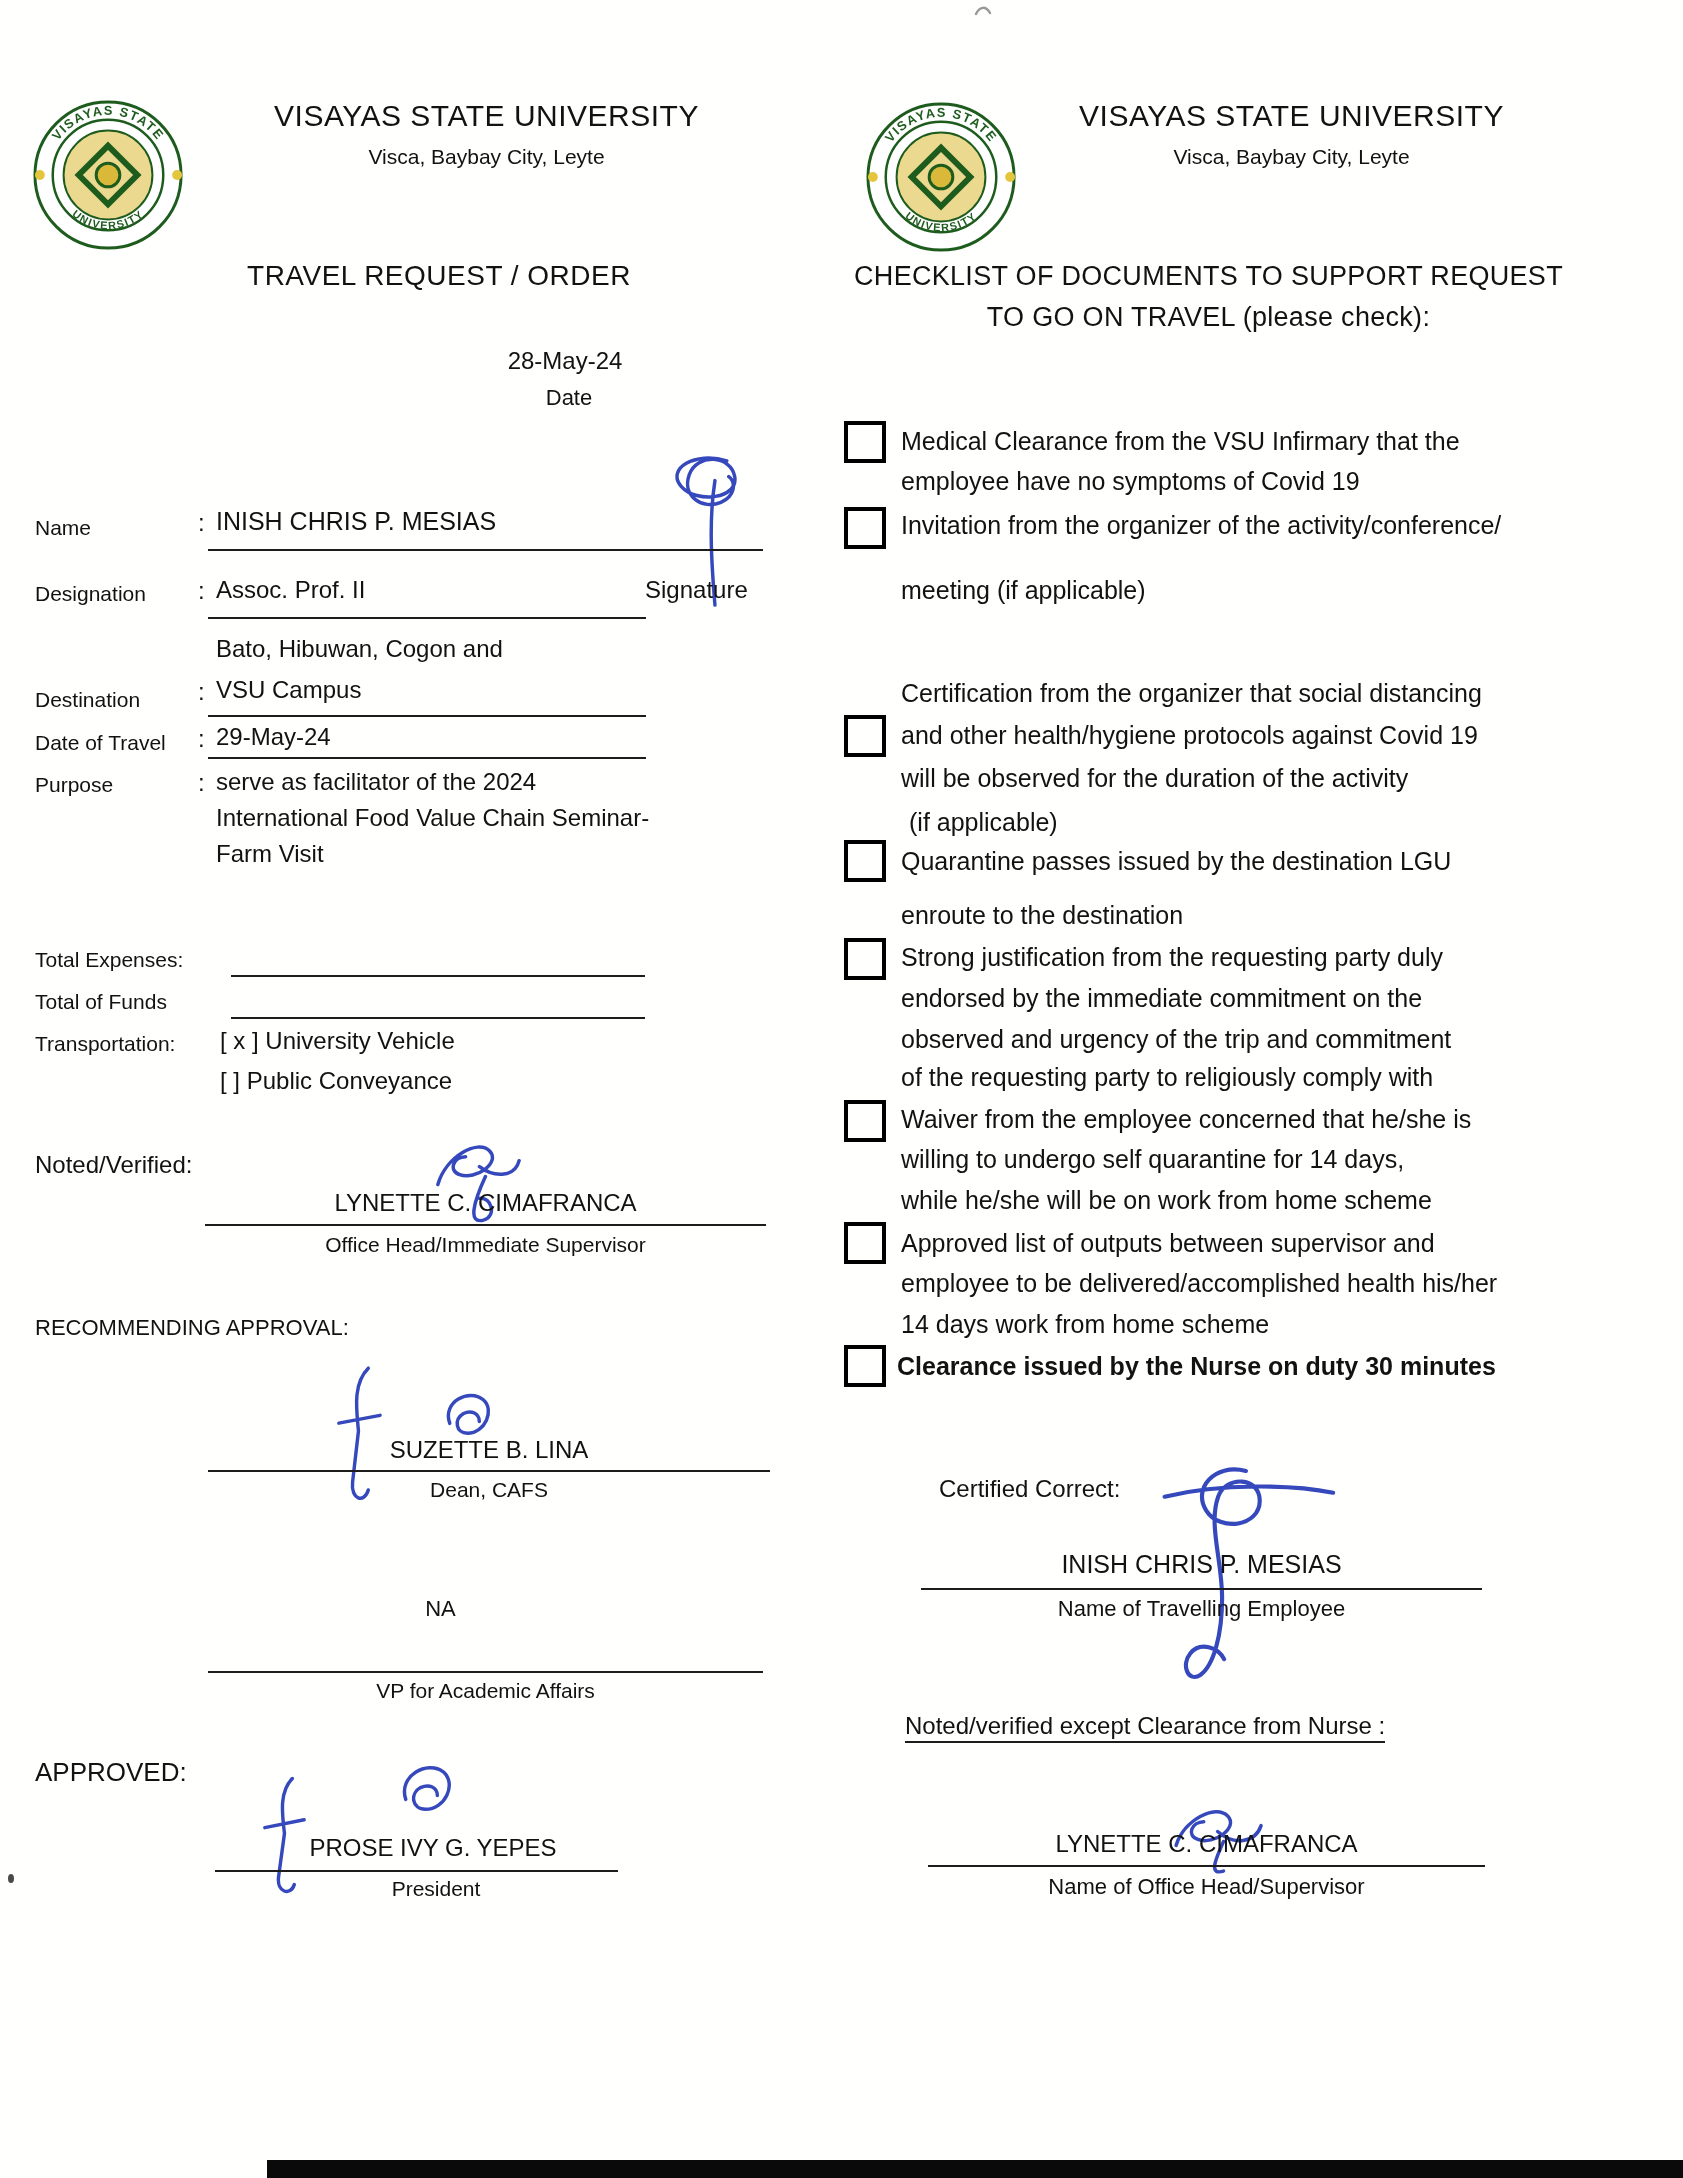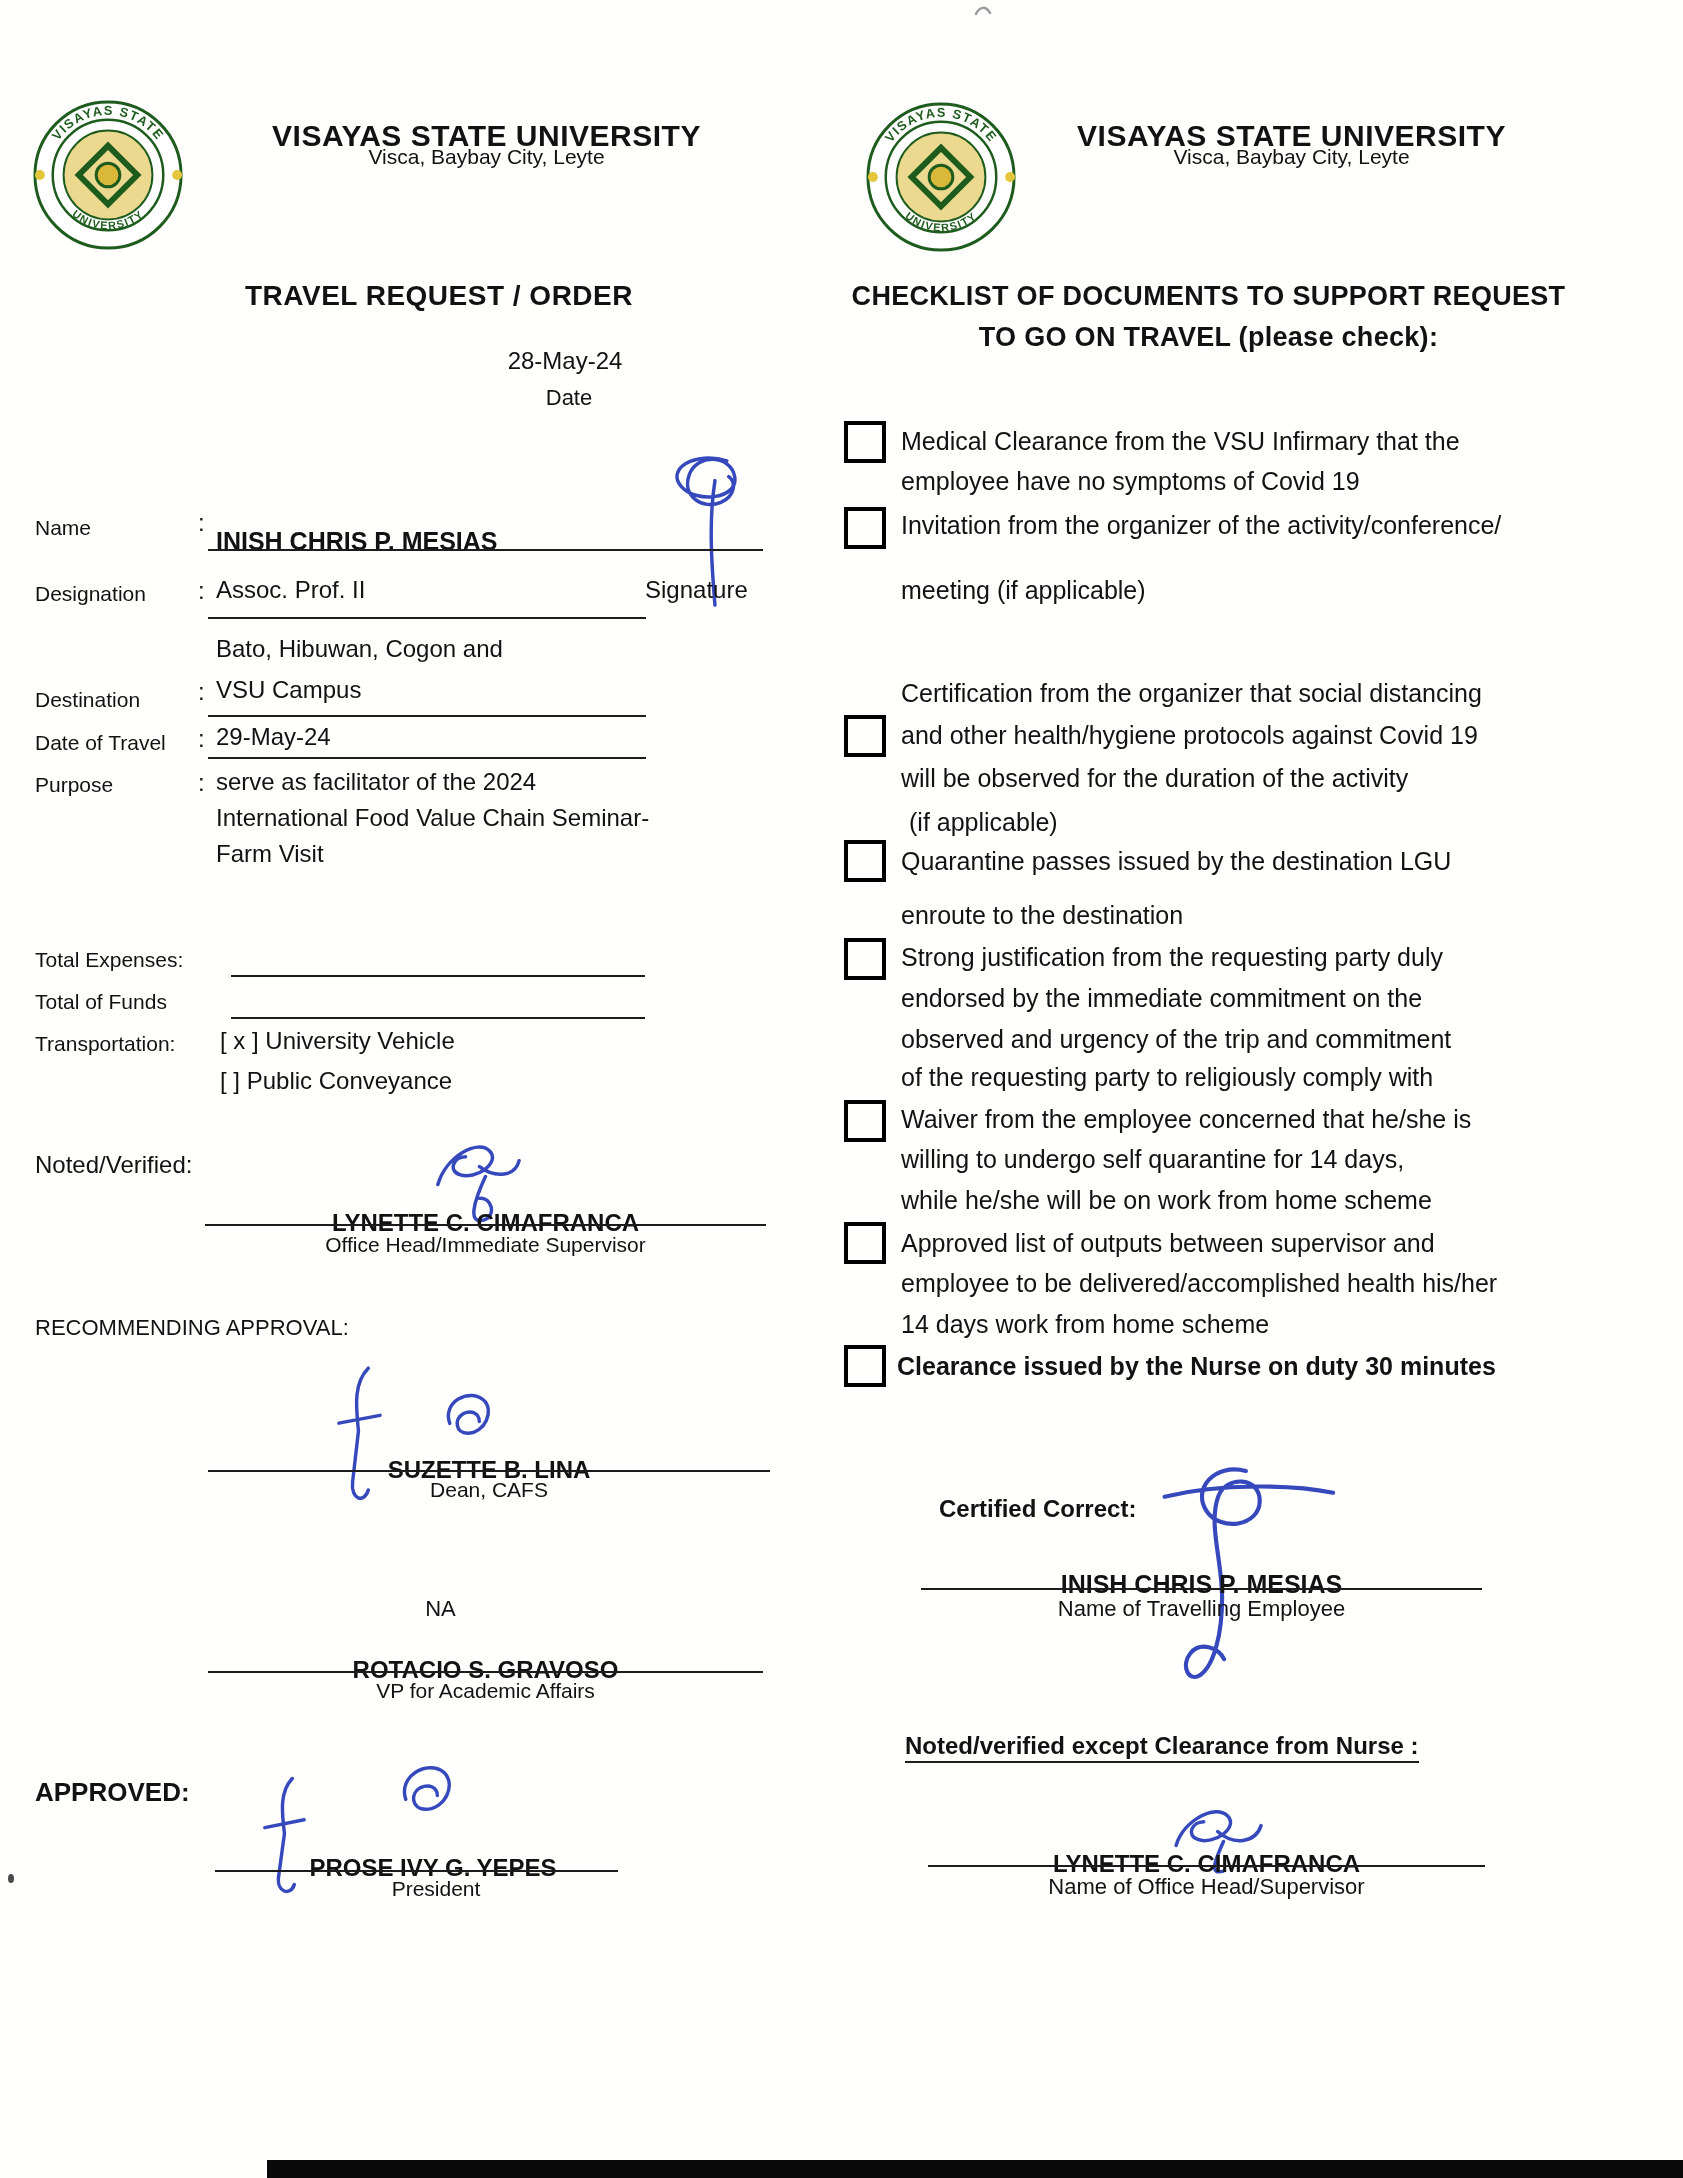--- a/index.html
+++ b/index.html
@@ -10,7 +10,7 @@
     font-family:"Liberation Sans", sans-serif; color:#121212;
   }
   .abs { position:absolute; }
-  .b { font-weight:bold;margin-top:20px; }
+  .b { font-weight:normal; }
   .center { text-align:center; }
   .t21 { font-size:21px; }
   .t22 { font-size:22px; }

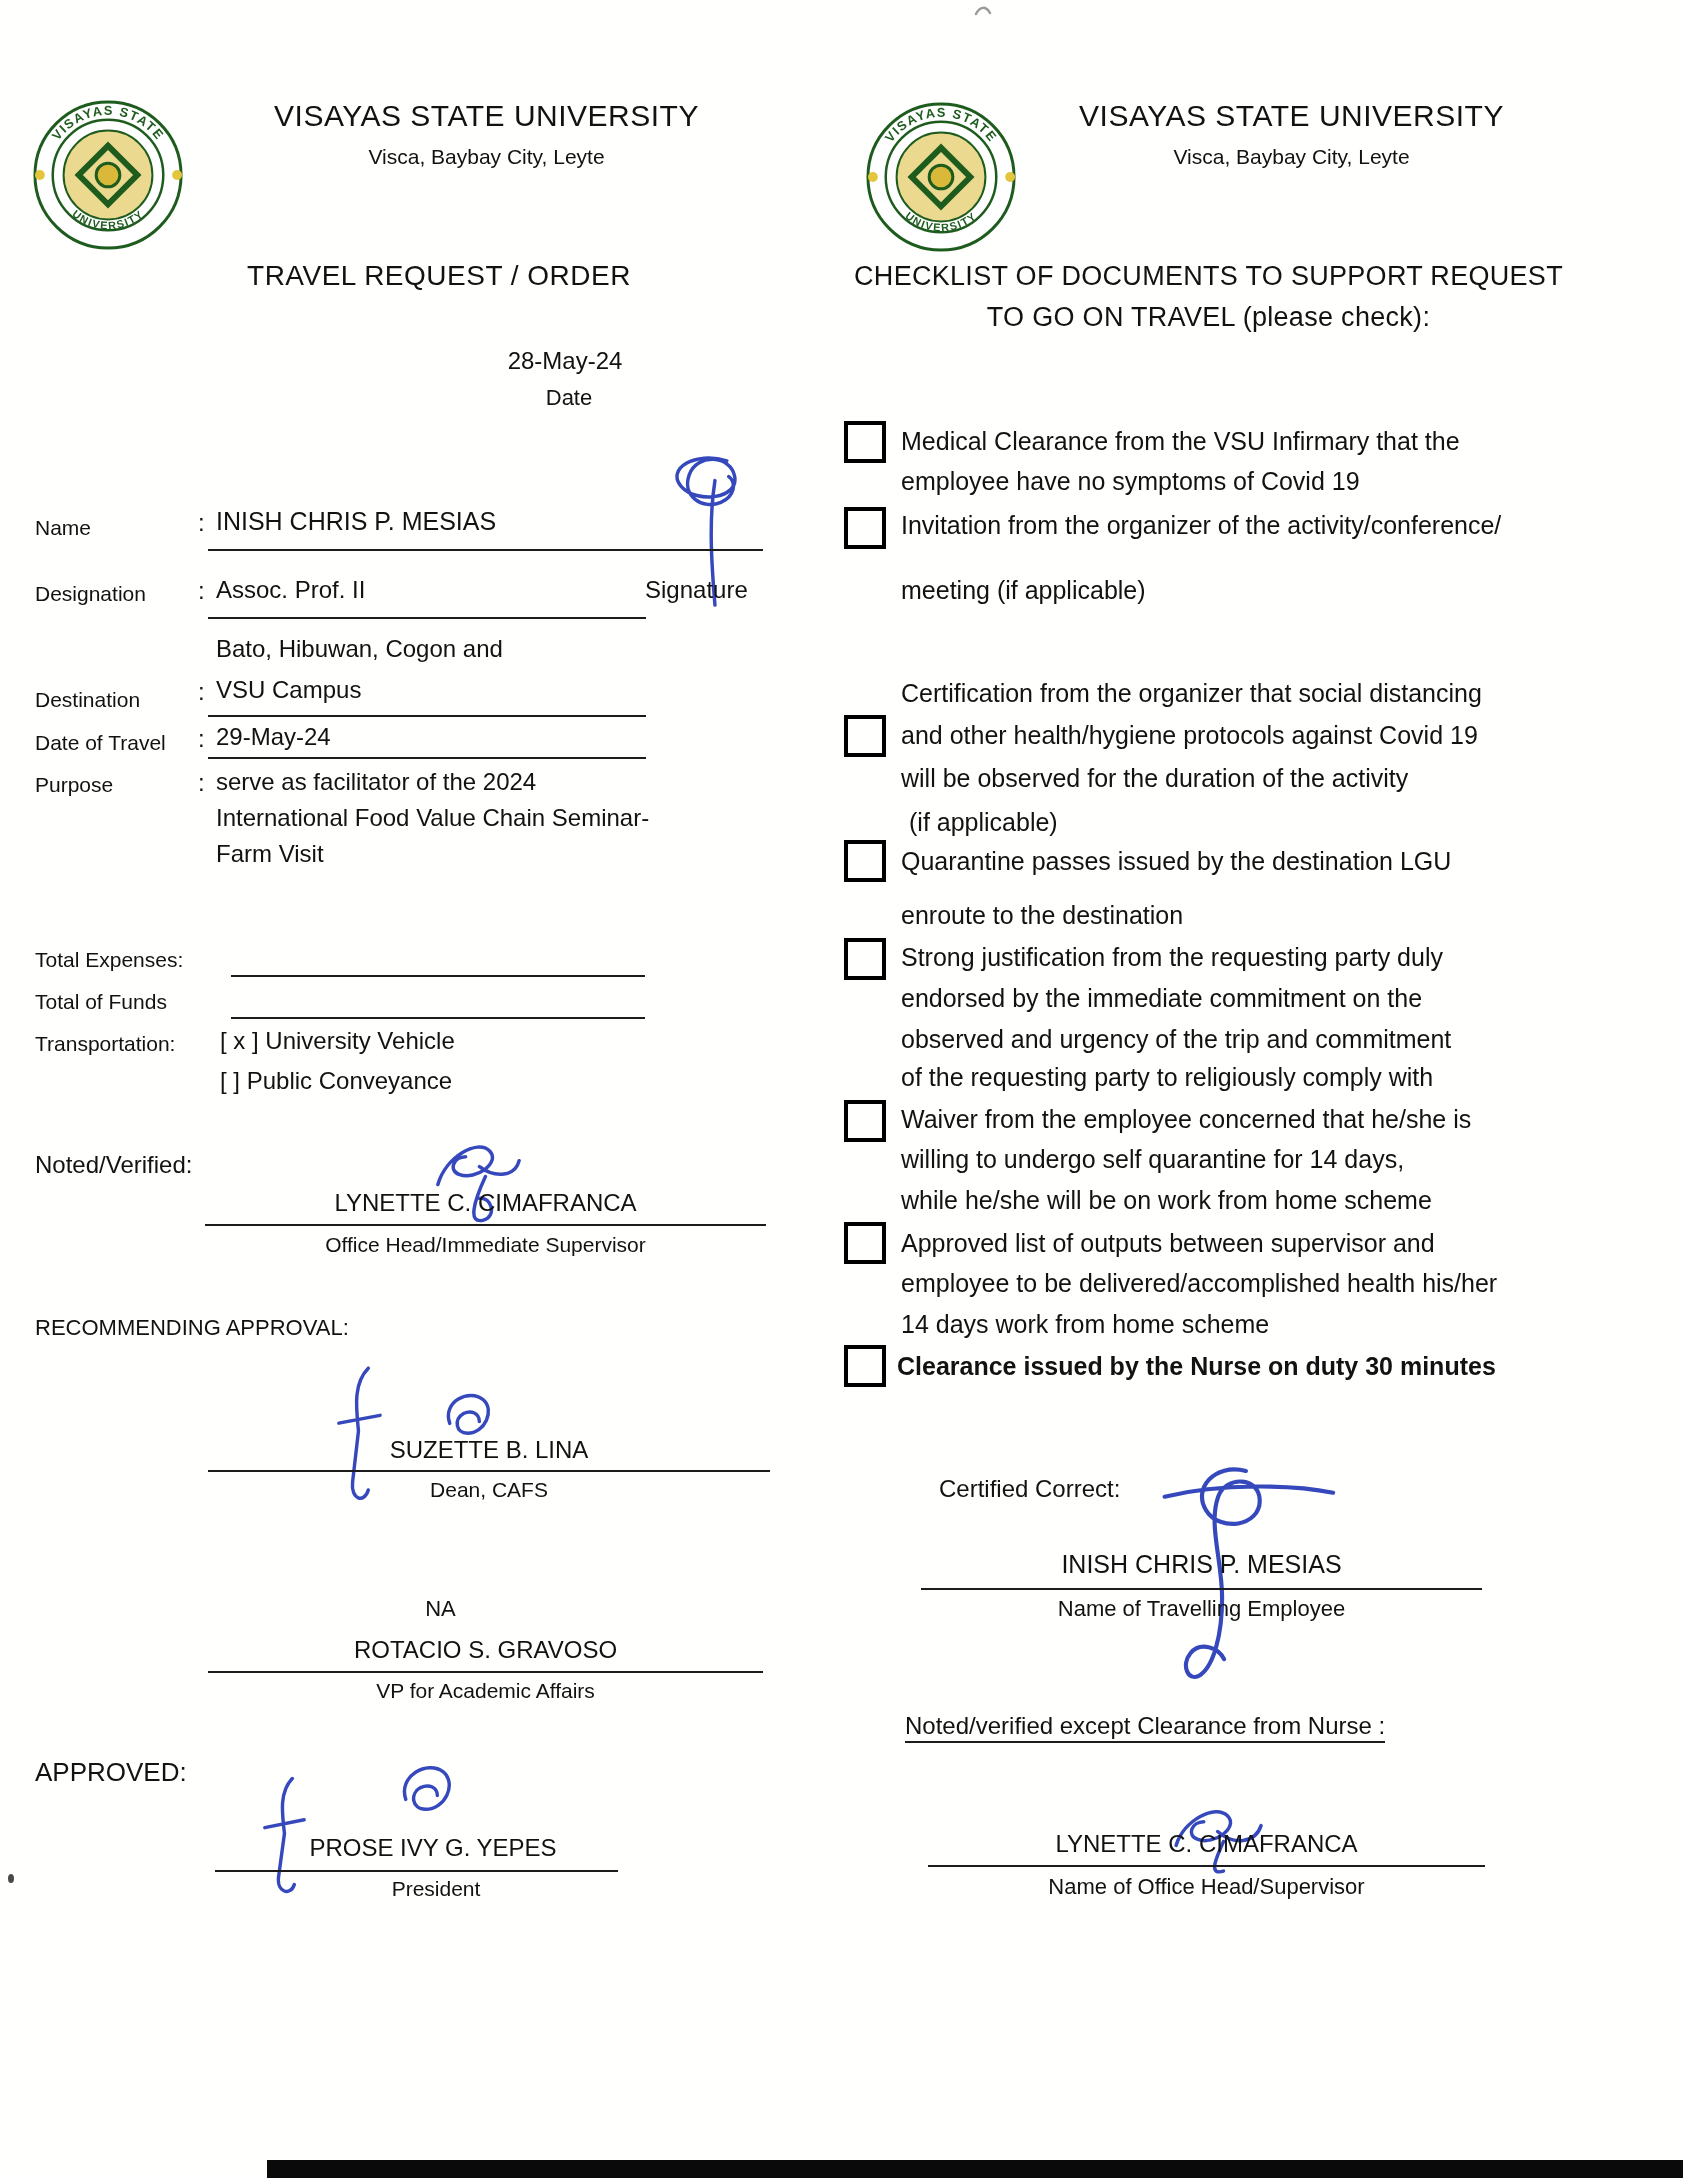--- a/index.html
+++ b/index.html
@@ -125,7 +125,6 @@
   <div class="abs center t21" style="left:208px; top:1478px; width:562px;">Dean, CAFS</div>
 
   <div class="abs center t22" style="left:208px; top:1596px; width:465px;">NA</div>
-  <div class="abs center b t24" style="left:208px; top:1636px; width:555px;">ROTACIO S. GRAVOSO</div>
   <div class="rule" style="left:208px; top:1671px; width:555px;"></div>
   <div class="abs center t21" style="left:208px; top:1679px; width:555px;">VP for Academic Affairs</div>
 

